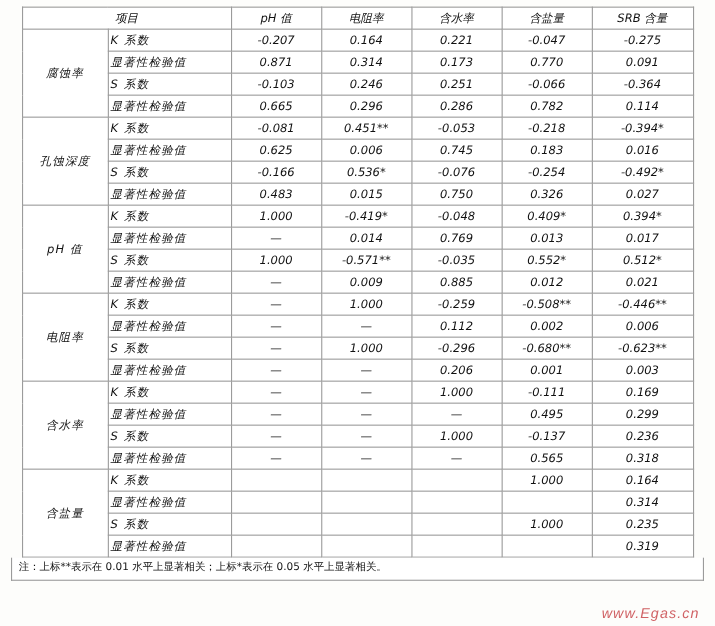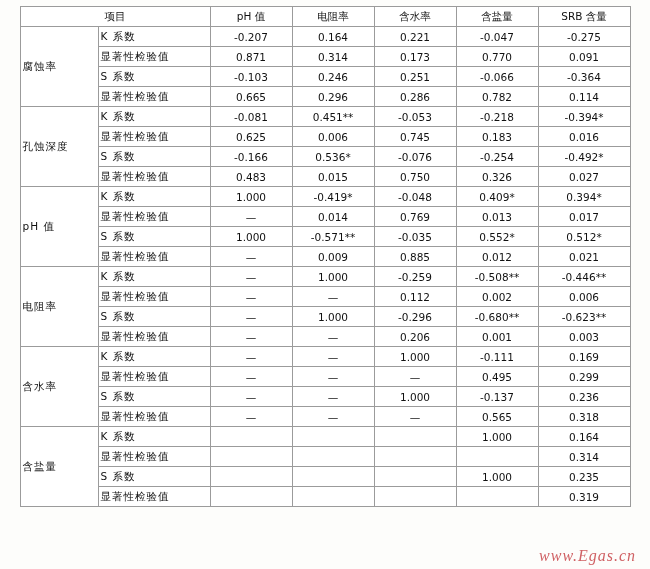--- a/index.html
+++ b/index.html
@@ -32,6 +32,7 @@
     width:574px;
     margin:0 auto;
     table-layout:fixed;
+    font-style:italic;
   }
   table.main td,table.main th{
     border:1px solid #9b9b9b;

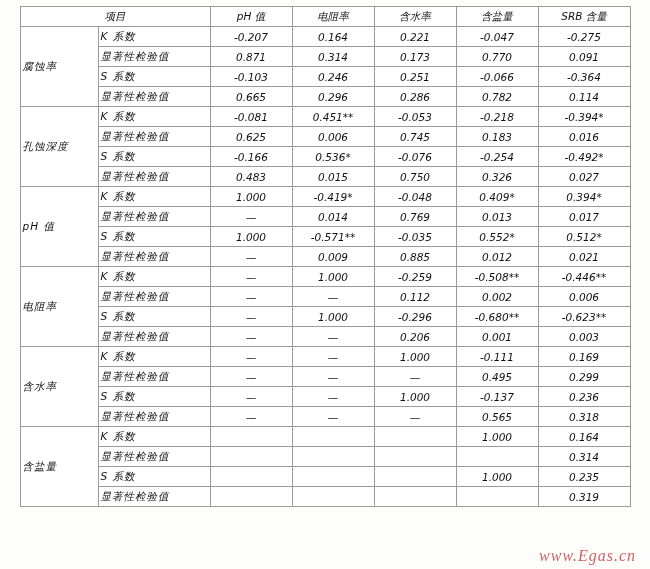--- a/index.html
+++ b/index.html
@@ -49,6 +49,7 @@
     background:#fcfcfc;
   }
   td.grp{
+    text-align:center;
     background:#fdf0f2;
     font-size:11px;
     letter-spacing:1px;

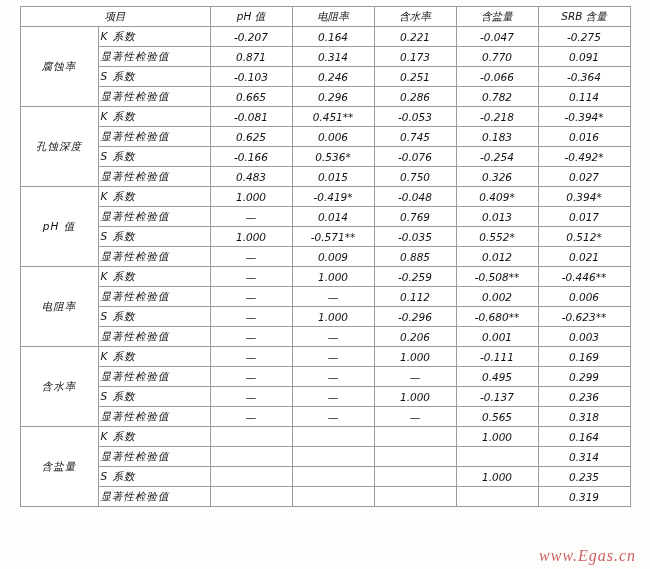--- a/index.html
+++ b/index.html
@@ -327,6 +327,7 @@
       </tbody>
   </table>
 
+  <div class="note">注：上标**表示在 0.01 水平上显著相关；上标*表示在 0.05 水平上显著相关。</div>
 
   <div class="wm">www.Egas.cn</div>
 </div>

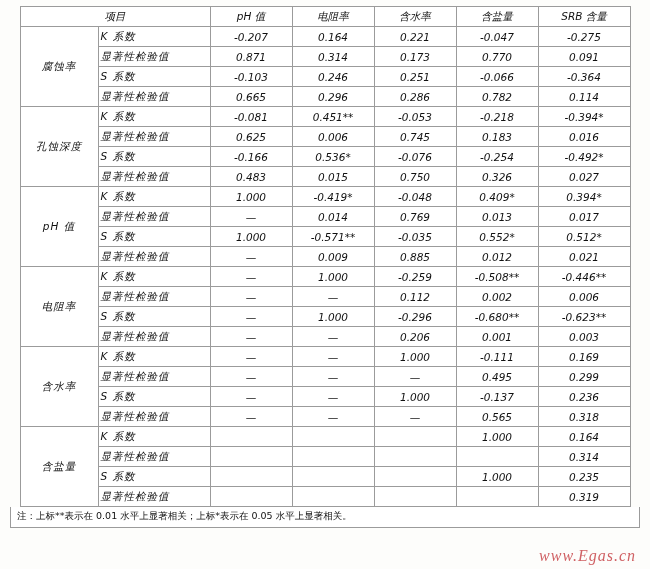--- a/index.html
+++ b/index.html
@@ -83,9 +83,9 @@
     position:absolute;
     right:14px;
     bottom:4px;
-    font-family:Liberation Serif, serif;
+    font-family:Liberation Sans, sans-serif;
     font-style:italic;
-    font-size:16px;
+    font-size:13px;
     color:#c8464a;
     opacity:.85;
     letter-spacing:1px;

